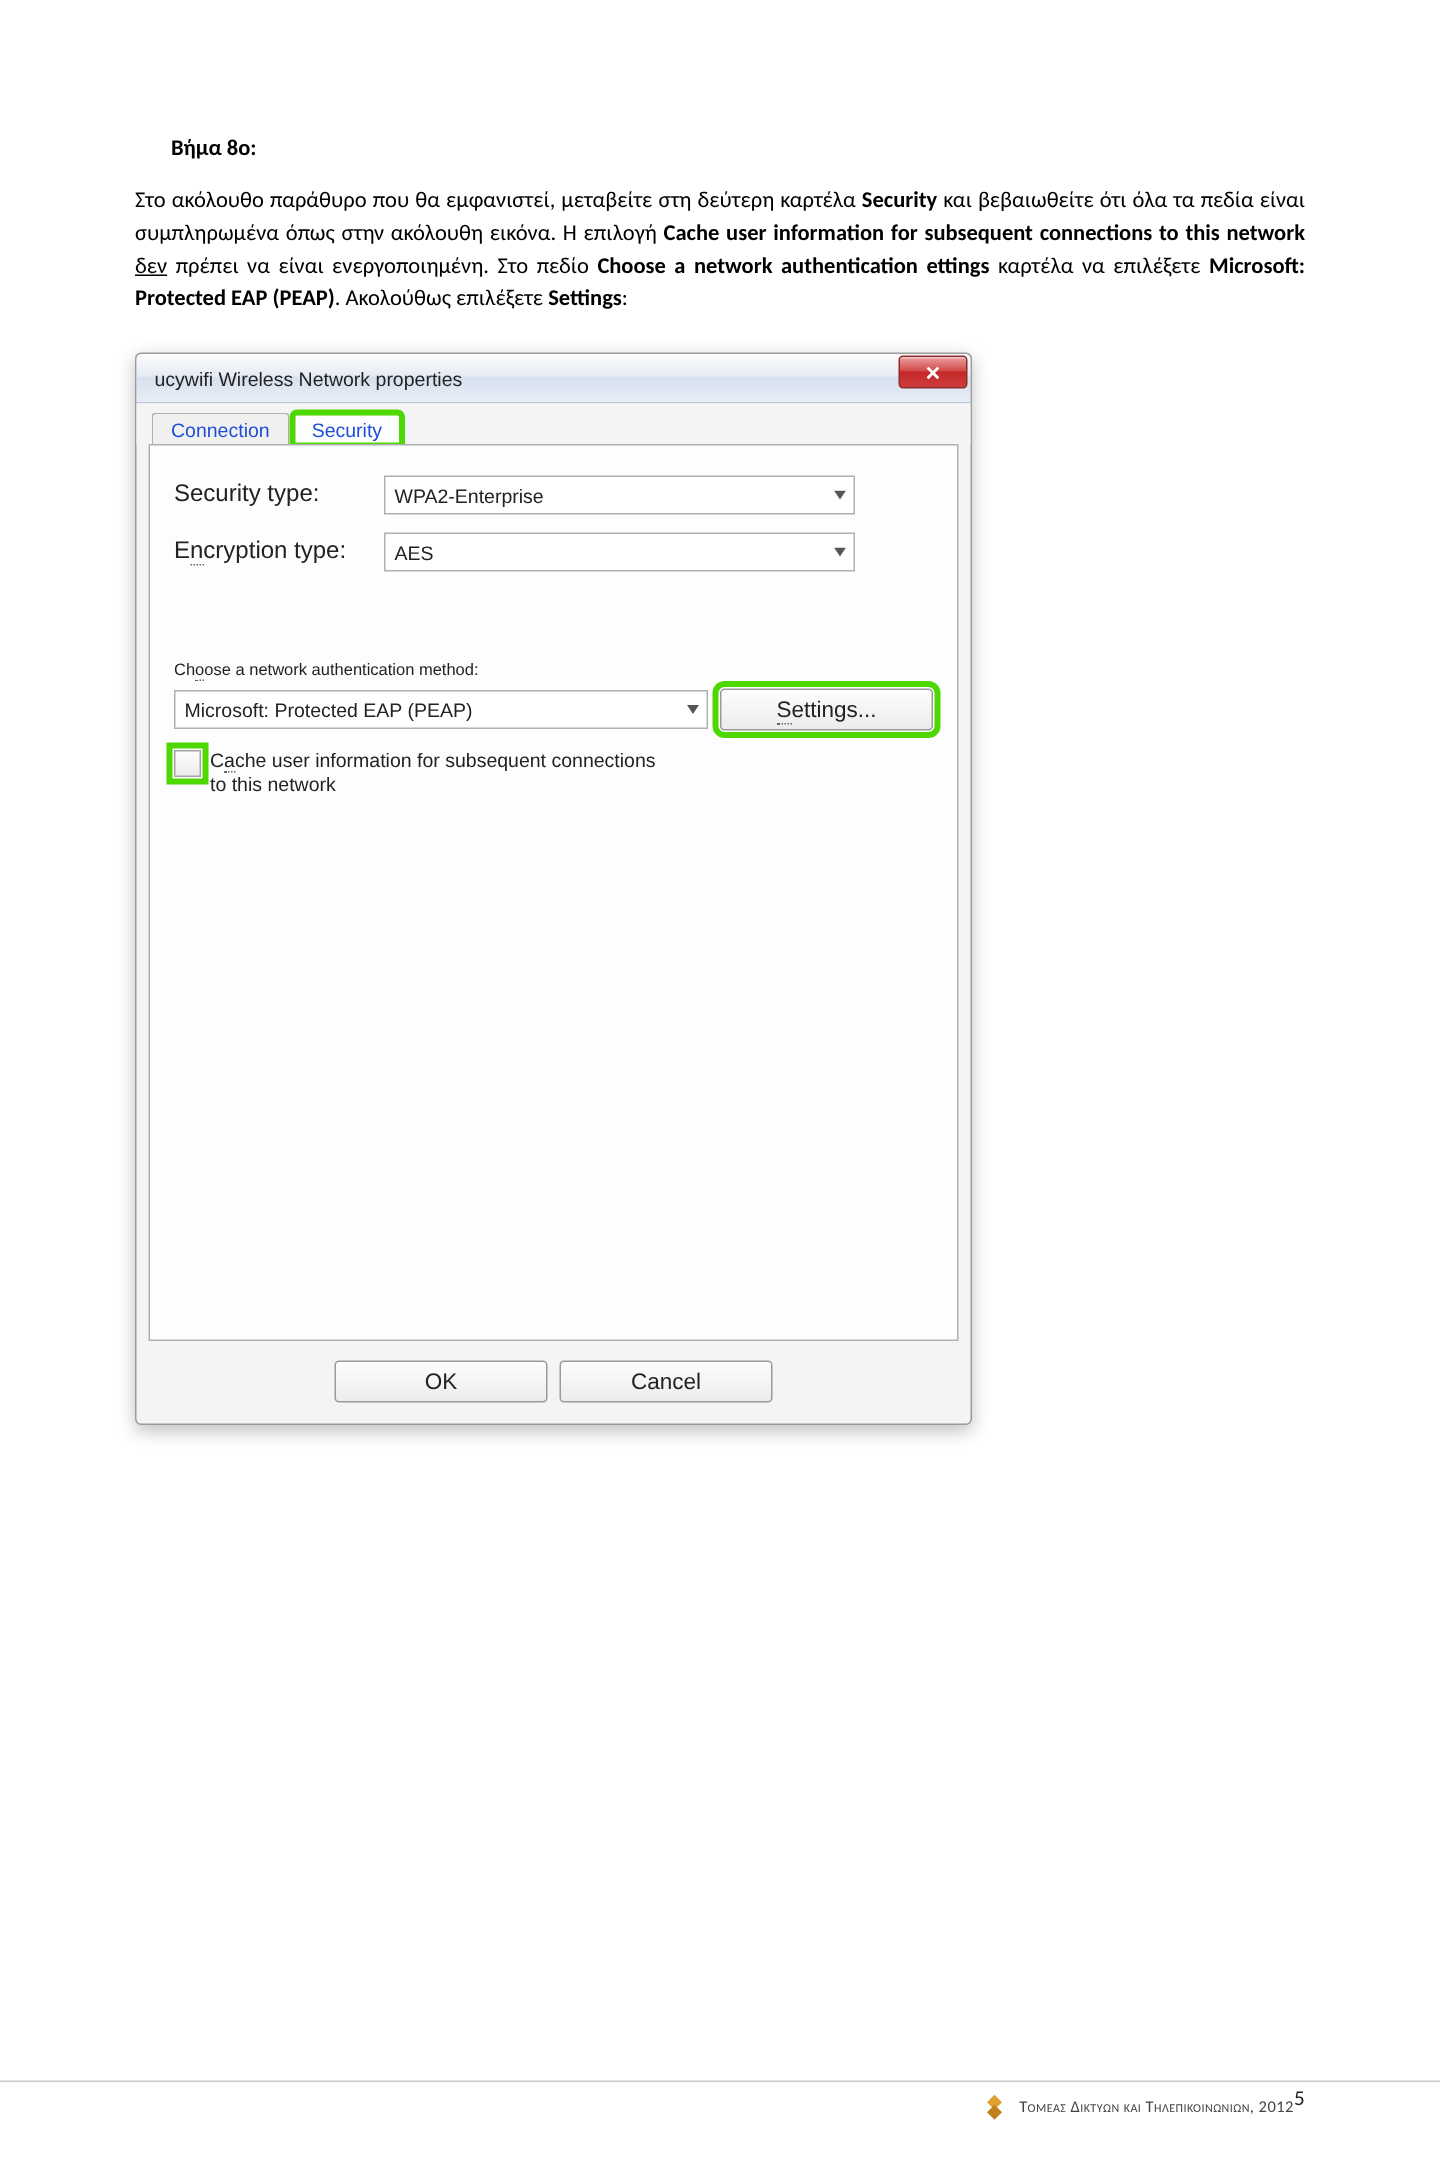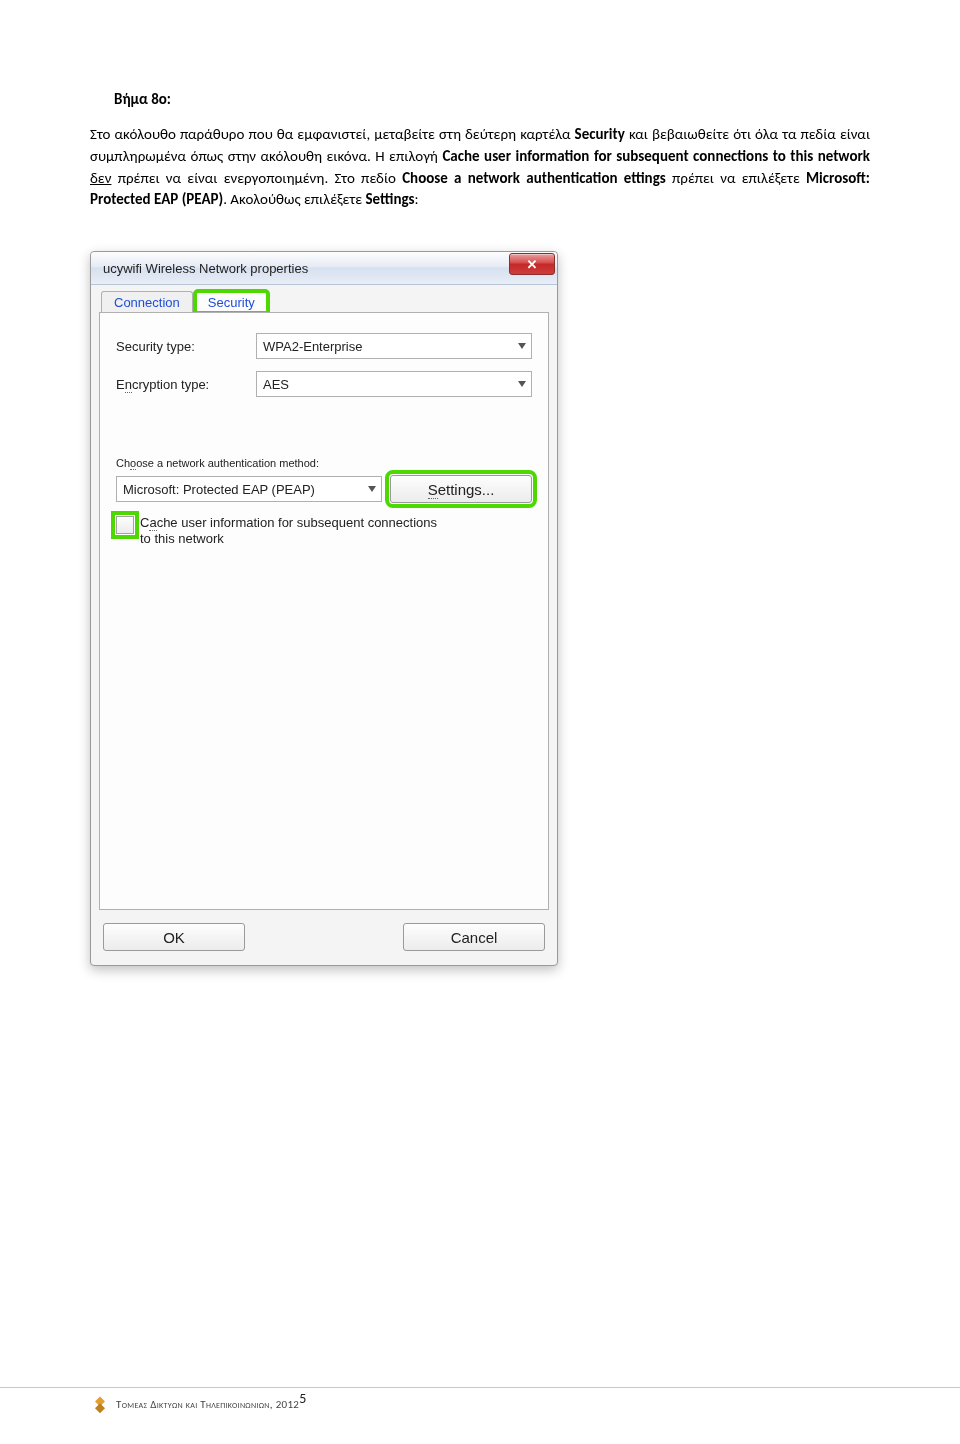--- a/index.html
+++ b/index.html
@@ -249,7 +249,7 @@
 
   <div class="body-text">
     <span>Στο ακόλουθο παράθυρο που θα εμφανιστεί, μεταβείτε στη δεύτερη καρτέλα </span><b>Security</b><span> και βεβαιωθείτε ότι όλα τα πεδία είναι συμπληρωμένα όπως στην ακόλουθη εικόνα. Η επιλογή </span><b>Cache user information for subsequent connections to this network</b>
-    <span class="underline">δεν</span><span> πρέπει να είναι ενεργοποιημένη. Στο πεδίο </span><b>Choose a network authentication ettings</b><span> πρέπει να επιλέξετε </span><b>Microsoft: Protected EAP (PEAP)</b><span>. Ακολούθως επιλέξετε </span><b>Settings</b><span>:</span>
+    <span class="underline">δεν</span><span> πρέπει να είναι ενεργοποιημένη. Στο πεδίο </span><b>Choose a network authentication ettings</b><span> καρτέλα να επιλέξετε </span><b>Microsoft: Protected EAP (PEAP)</b><span>. Ακολούθως επιλέξετε </span><b>Settings</b><span>:</span>
   </div>
 
   <div class="dialog-wrap">

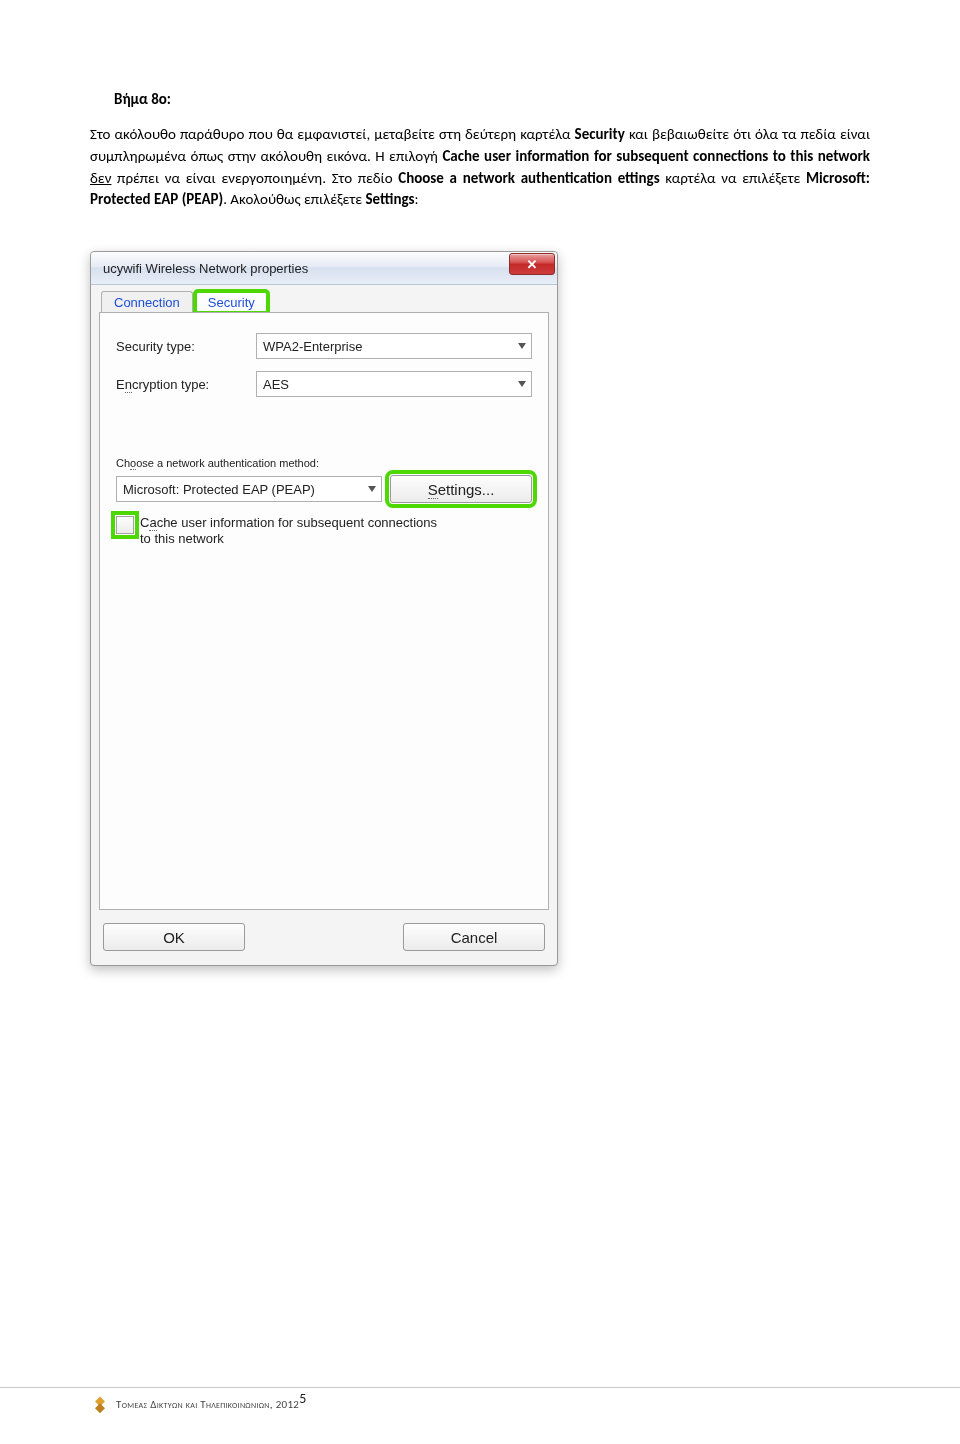--- a/index.html
+++ b/index.html
@@ -32,8 +32,8 @@
 
   
   .dialog-wrap {
-    margin-top: 40px;
-    width: 468px;
+    margin-top: 24px;
+    width: 558px;
     position: relative;
   }
   .dialog {

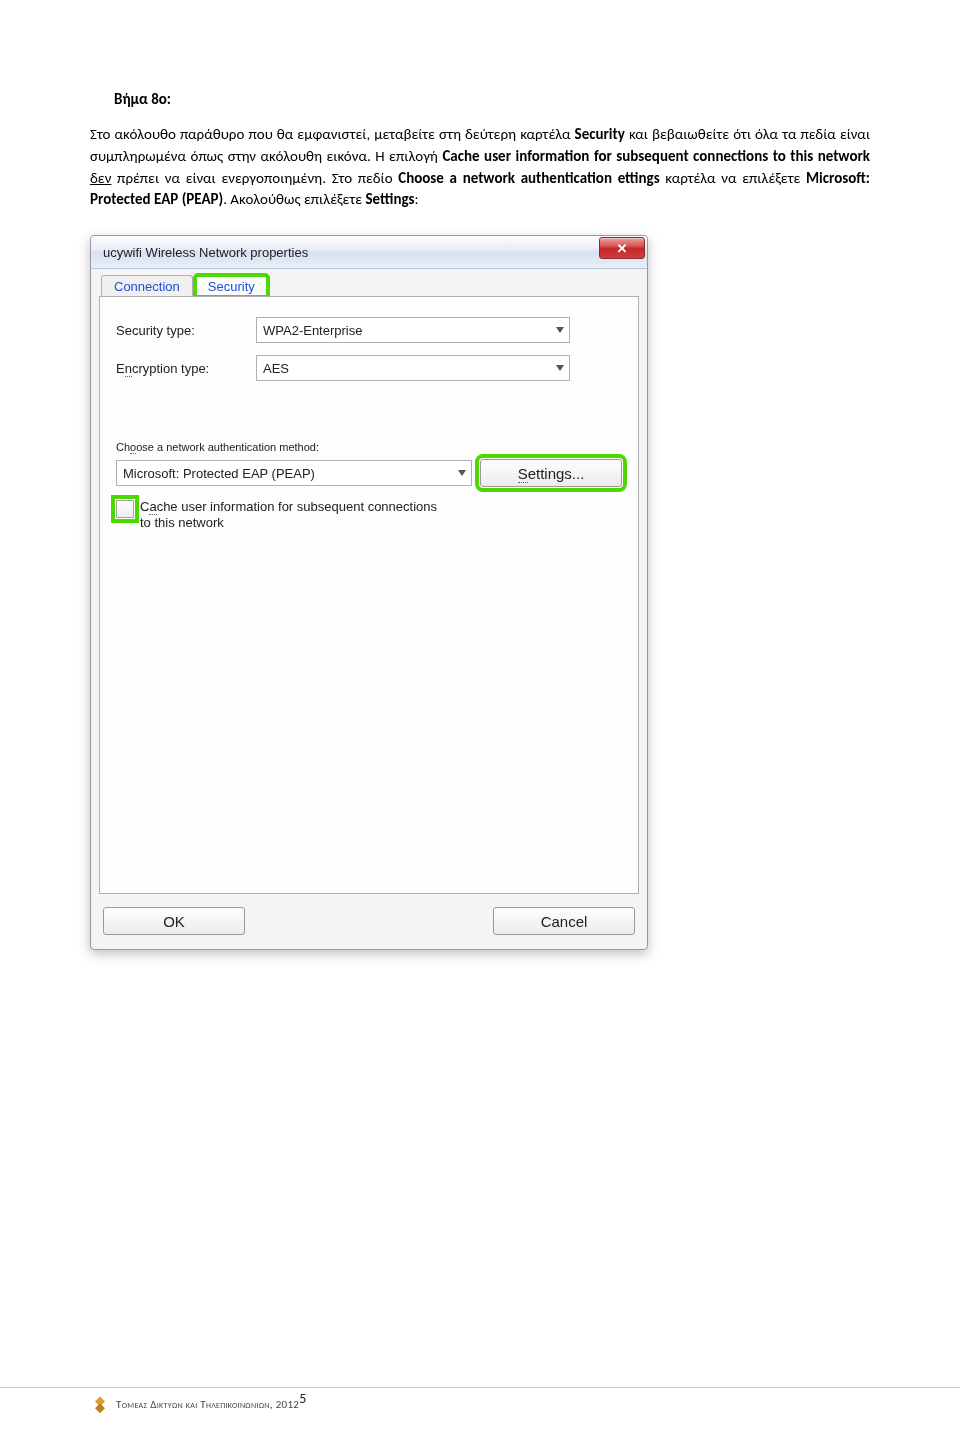--- a/index.html
+++ b/index.html
@@ -120,7 +120,7 @@
   }
   .form-label {
     width: 140px;
-    font-size: 13px;
+    font-size: 16px;
   }
   .dotted { border-bottom: 1px dotted #666; }
   .combo {

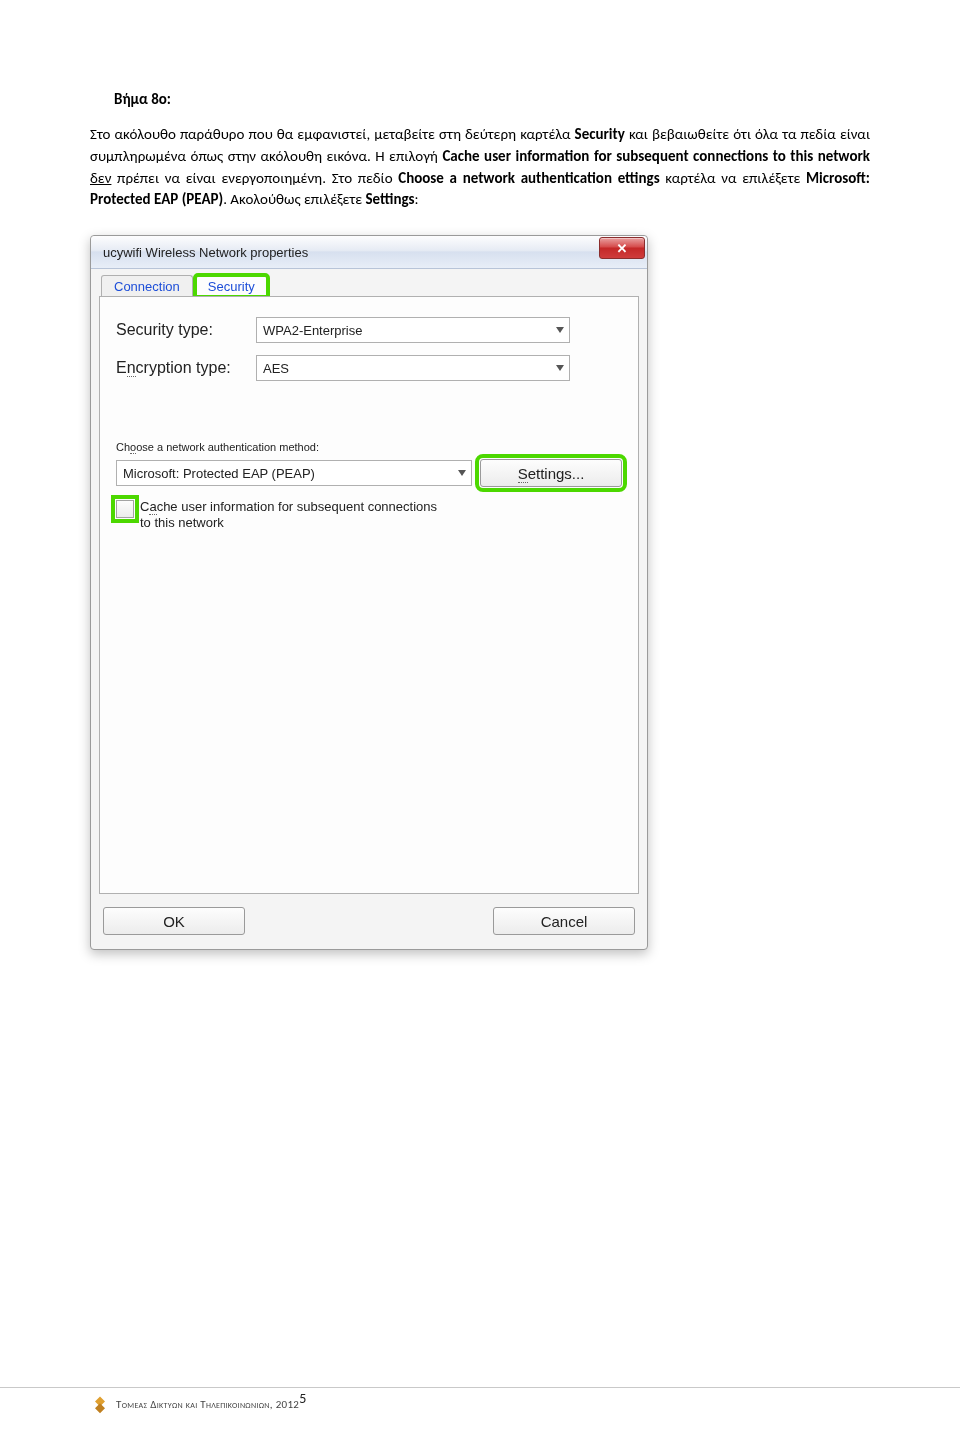--- a/index.html
+++ b/index.html
@@ -208,7 +208,7 @@
   }
   .buttons-row {
     display: flex;
-    justify-content: space-between;
+    justify-content: center;
     padding: 12px 12px 14px 12px;
     gap: 8px;
   }

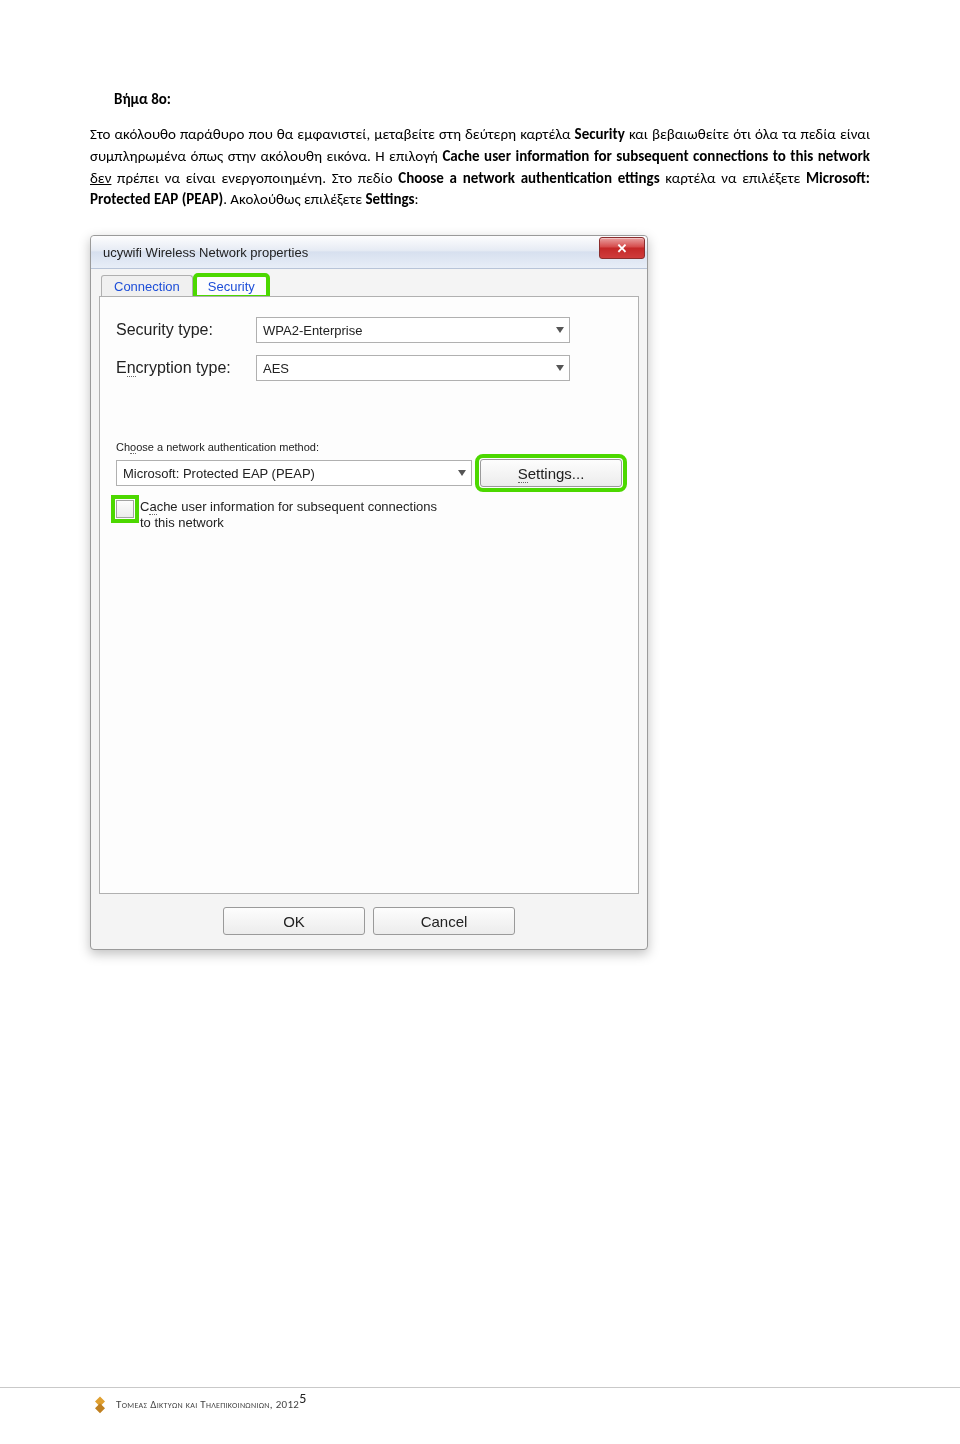--- a/index.html
+++ b/index.html
@@ -224,7 +224,7 @@
     padding: 6px 90px 0 90px;
     display: flex;
     align-items: center;
-    justify-content: flex-start;
+    justify-content: flex-end;
     font-variant: small-caps;
     letter-spacing: 0.3px;
   }

